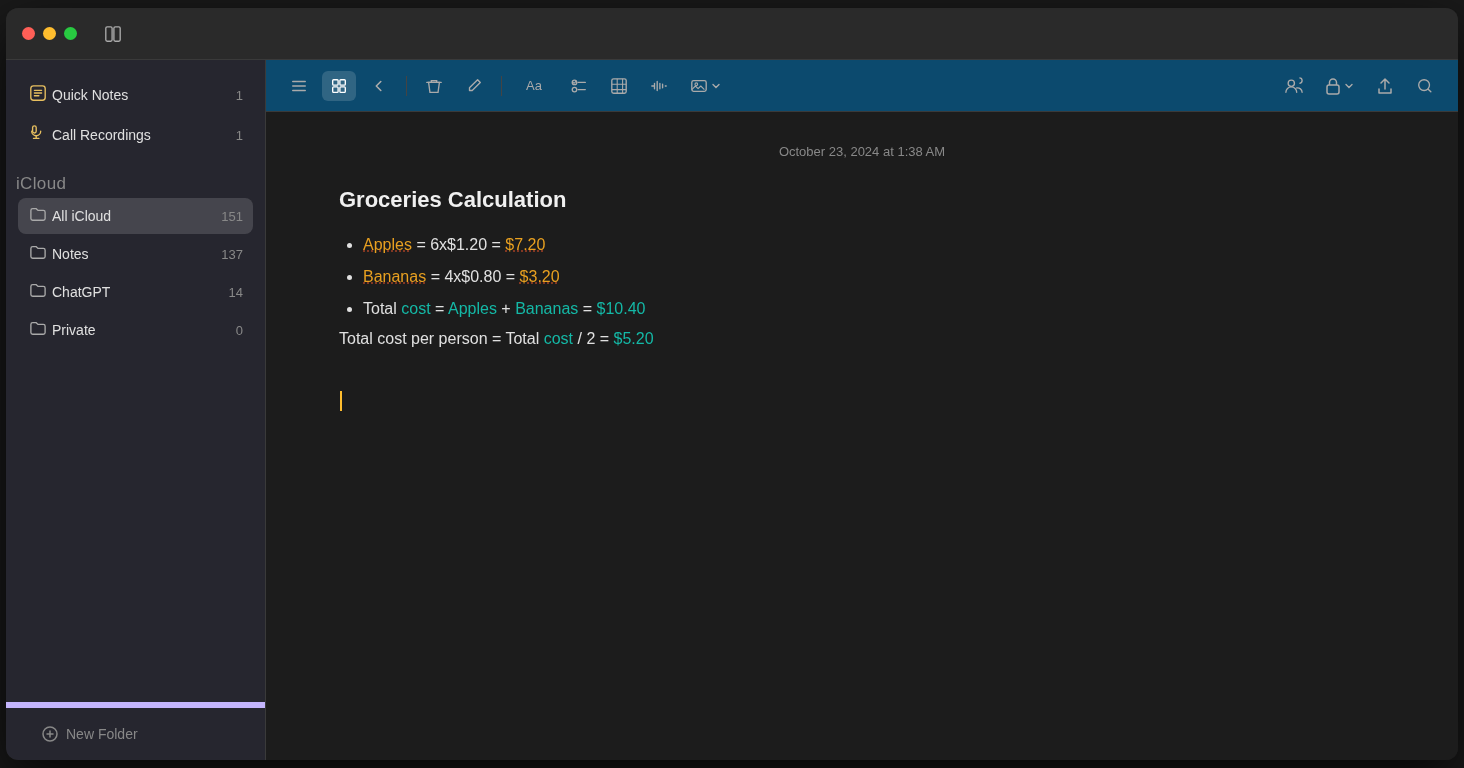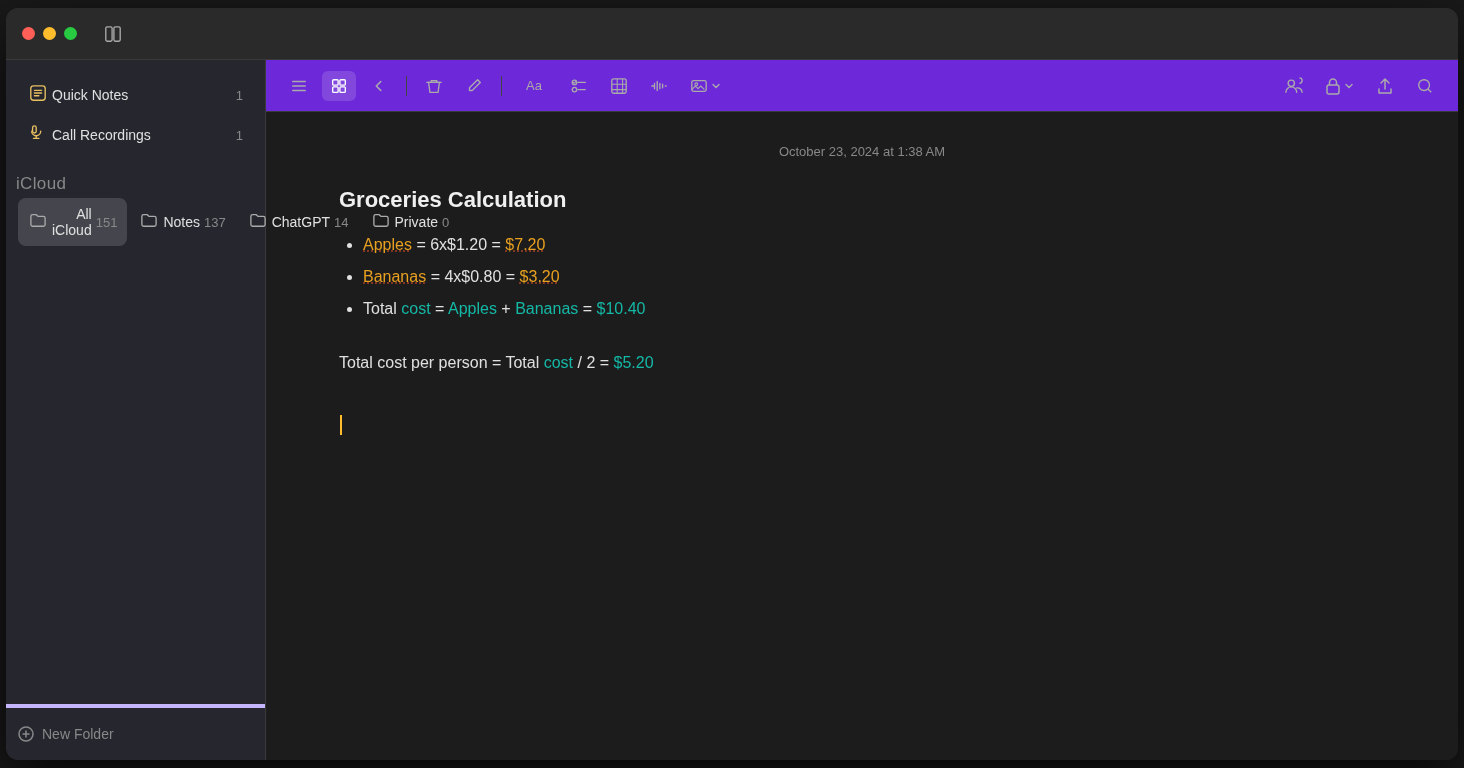--- a/index.html
+++ b/index.html
@@ -172,7 +172,7 @@
     
     .note-toolbar {
       height: 52px;
-      background: #6d28d9;
+      background: #0c4a6e;
       border-bottom: 1px solid #3a3a3a;
       display: flex;
       align-items: center;

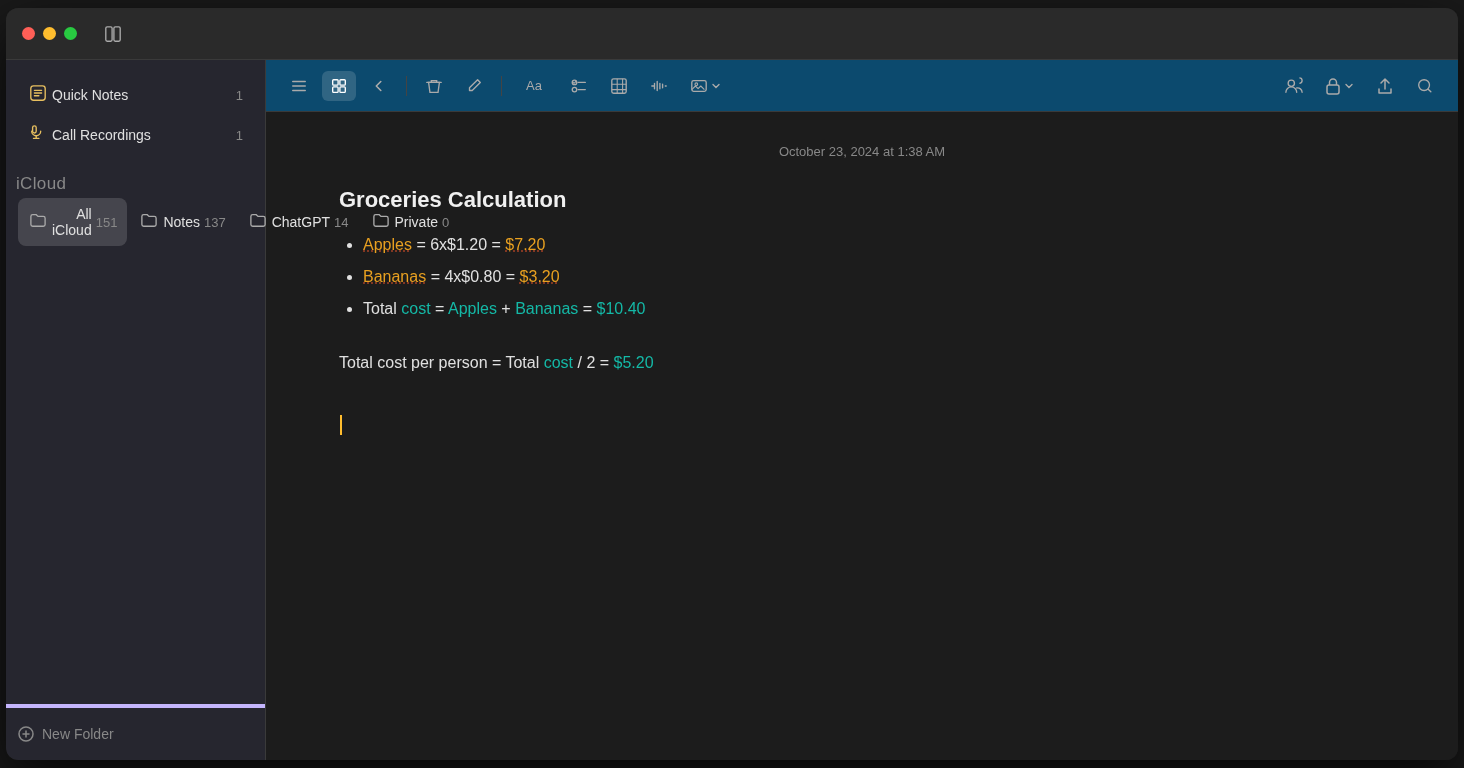--- a/index.html
+++ b/index.html
@@ -138,9 +138,8 @@
     .sidebar-folders {
       padding: 0 12px;
       display: flex;
-      flex-direction: row;
+      flex-direction: column;
       gap: 2px;
-      text-align: right;
     }
 
     .sidebar-footer {

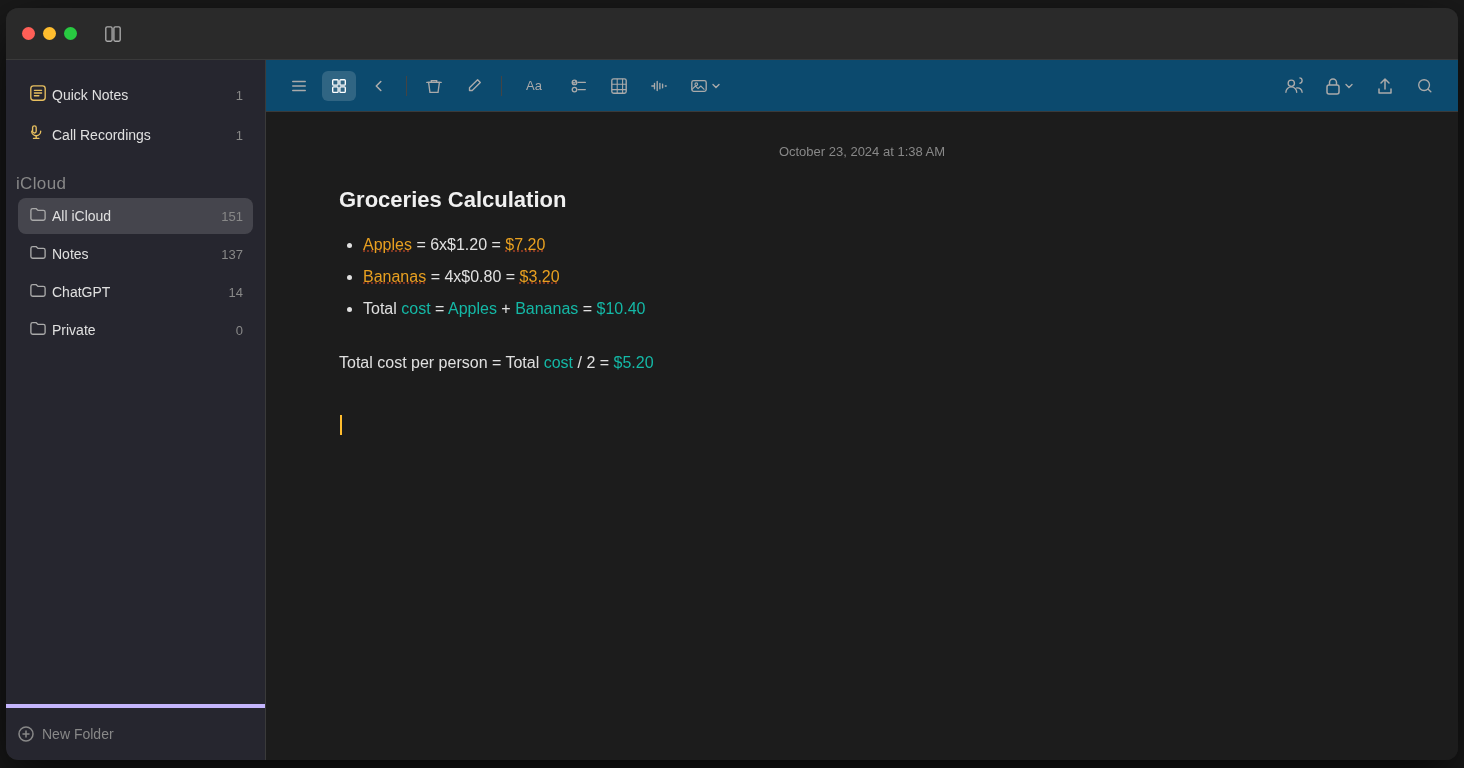--- a/index.html
+++ b/index.html
@@ -247,7 +247,6 @@
     .note-list {
       list-style: disc;
       padding-left: 24px;
-      margin-bottom: 24px;
       font-size: 16px;
       line-height: 2;
     }

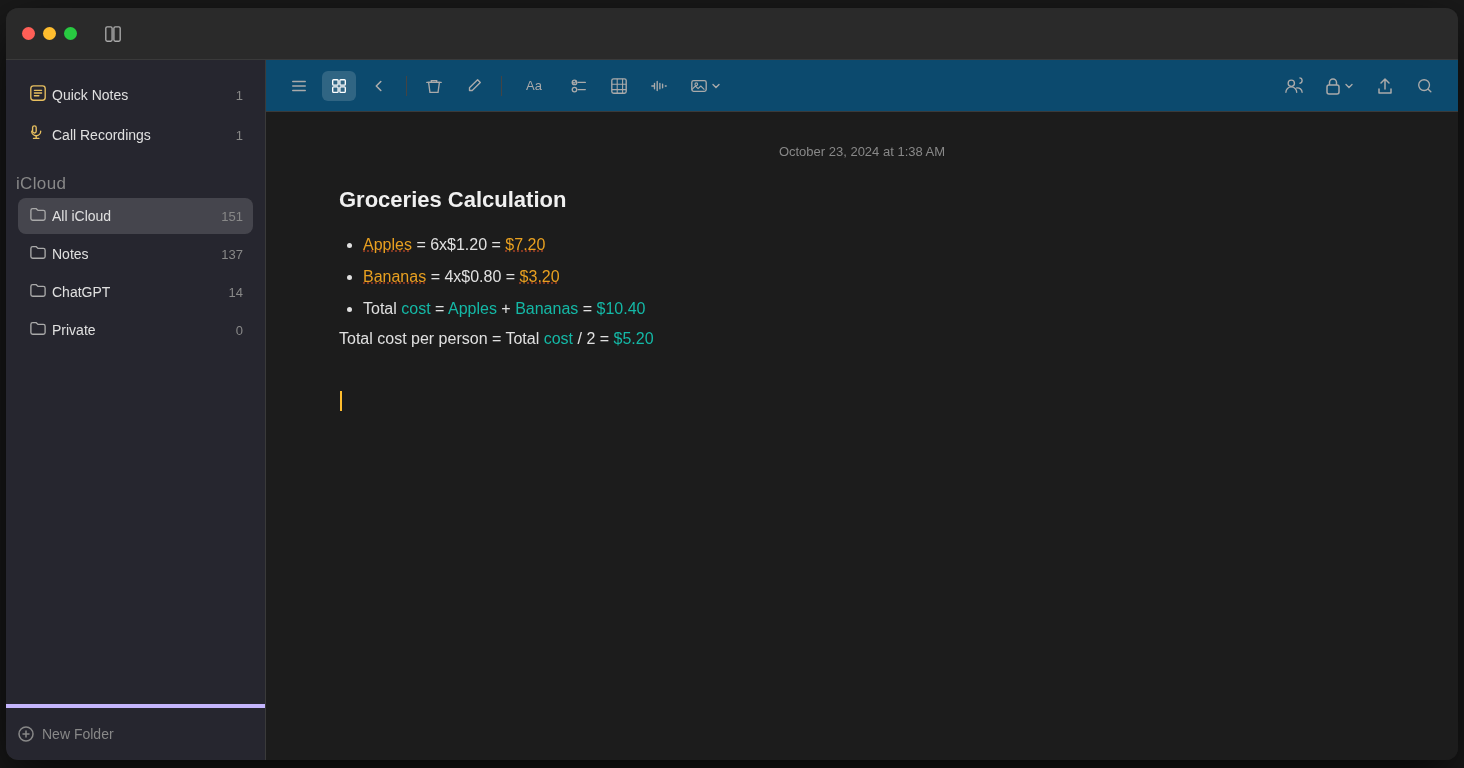--- a/index.html
+++ b/index.html
@@ -144,8 +144,8 @@
 
     .sidebar-footer {
       margin-top: auto;
-      padding: 12px 8px;
-      border-top: 4px solid #c4b5fd;
+      padding: 12px 32px;
+      border-top: 6px solid #c4b5fd;
     }
 
     .new-folder-btn {

